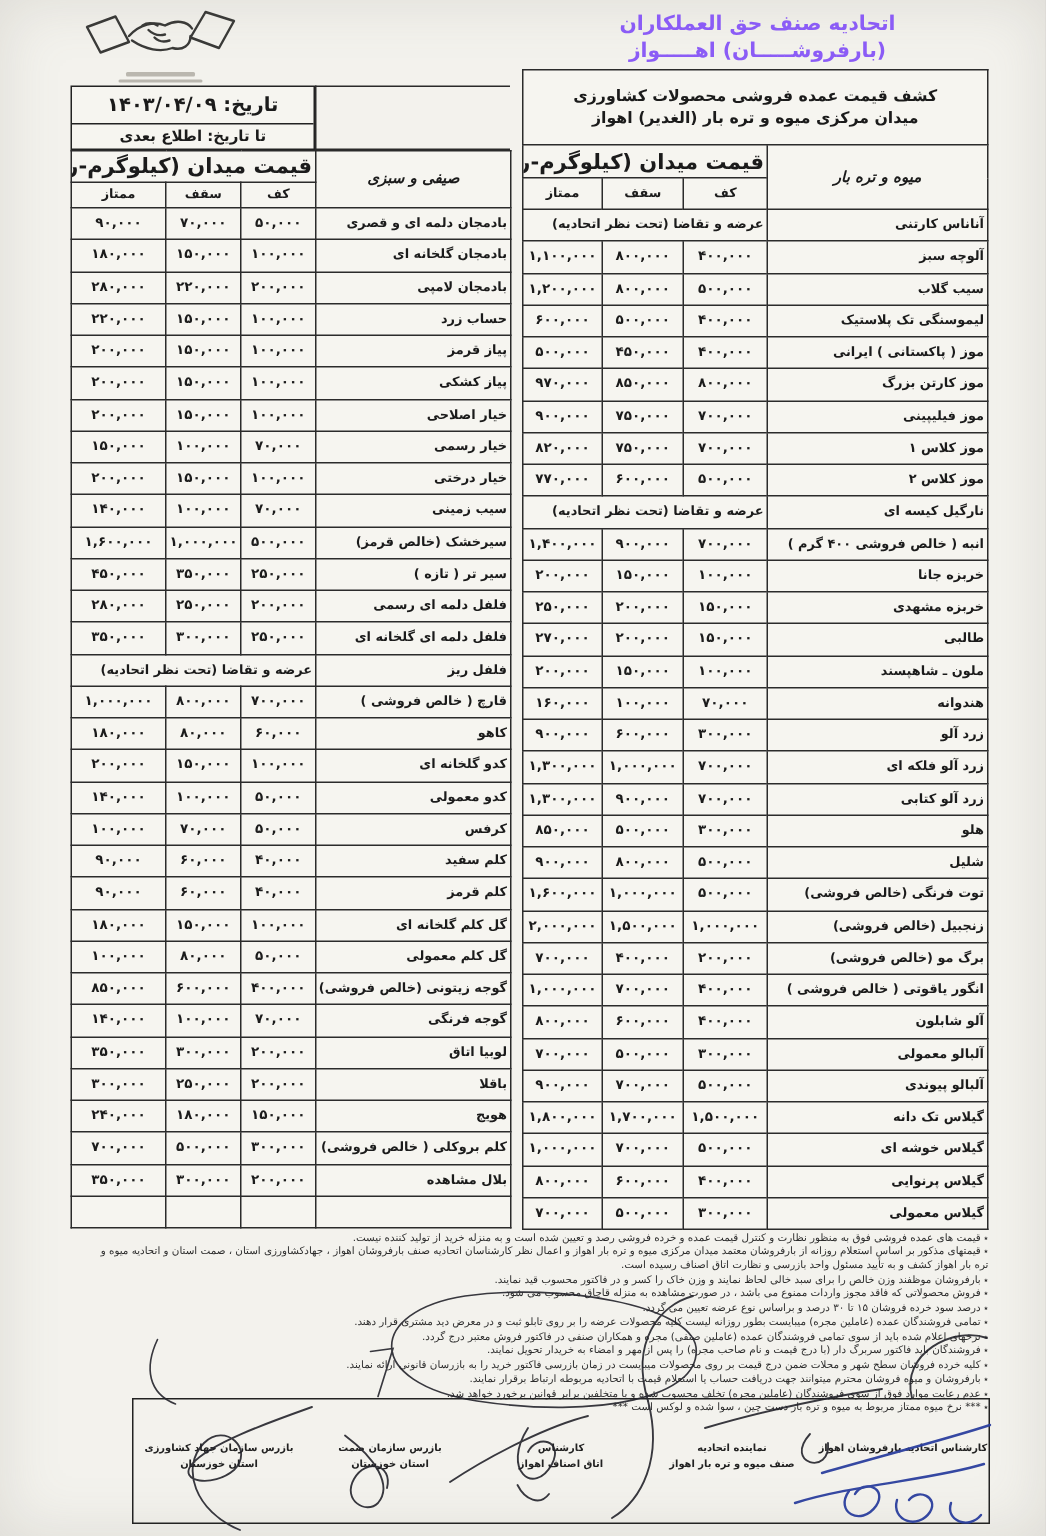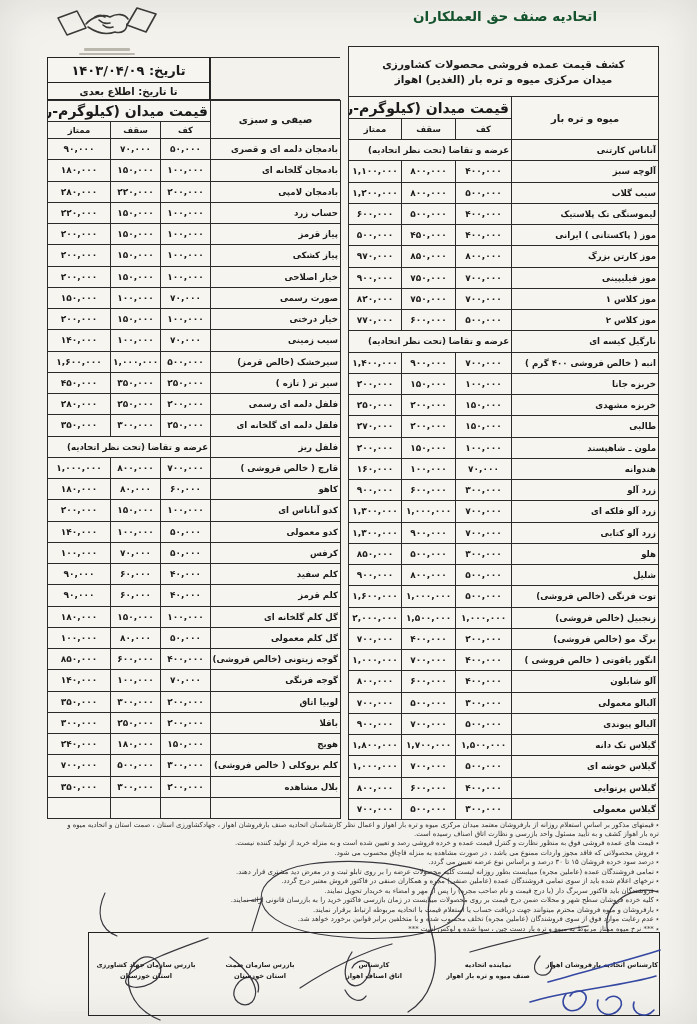--- a/index.html
+++ b/index.html
@@ -12,7 +12,7 @@
   }
   
   .org-header{position:absolute;top:7px;left:350px;width:310px;text-align:center;
-    font-size:13.5px;font-weight:bold;line-height:1.35;color:#14532d;}
+    font-size:13.5px;font-weight:bold;line-height:1.35;color:#8b5cf6;}
   .logo{position:absolute;top:2px;left:52px;width:110px;text-align:center;}
   .logo svg{display:block;margin:0 auto;}
   .logo .fineprint{height:2.5px;background:#9b978e;opacity:.65;margin:2px auto 0 auto;border-radius:1px;}

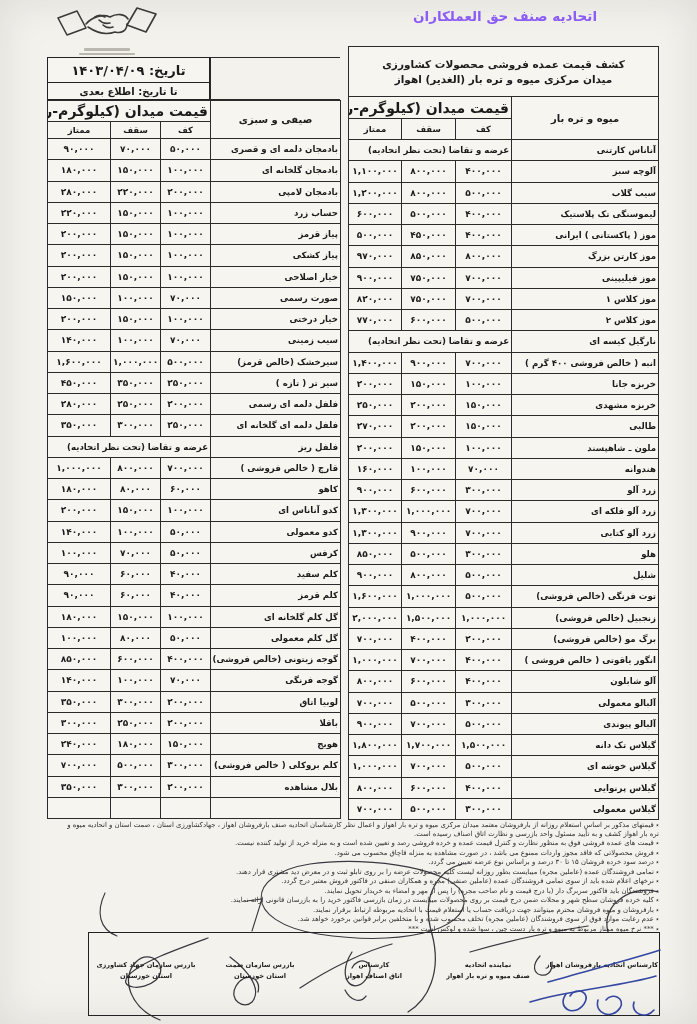--- a/index.html
+++ b/index.html
@@ -72,6 +72,7 @@
 
   <div class="org-header">
     <div>اتحادیه صنف حق العملکاران</div>
+    <div>(بارفروشـــــان) اهـــــواز</div>
   </div>
 
   <div class="date-box">

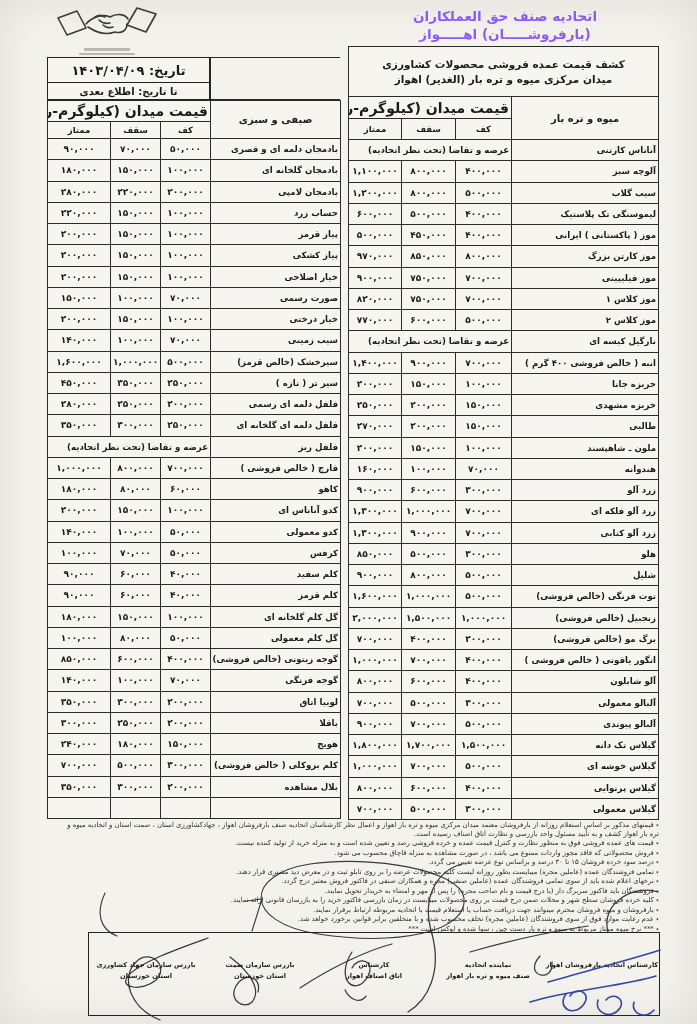--- a/index.html
+++ b/index.html
@@ -34,7 +34,7 @@
   .colhead{height:17px;text-align:center;font-size:8.5px;}
   #right-table .qimat-cell{height:22px;}
   #right-table .colhead{height:21px;}
-  .group-head{text-align:center;font-size:10px;vertical-align:middle;white-space:normal!important;}
+  .group-head{text-align:center;font-size:10px;vertical-align:middle;white-space:normal!important;font-style:italic;}
   td.name-cell{font-size:8.6px;text-align:right;padding-right:6px;height:21.25px;}
   td.price-cell{font-size:9px;text-align:center;direction:ltr;height:21.25px;}
   td.span-cell{font-size:8.6px;height:21.25px;}

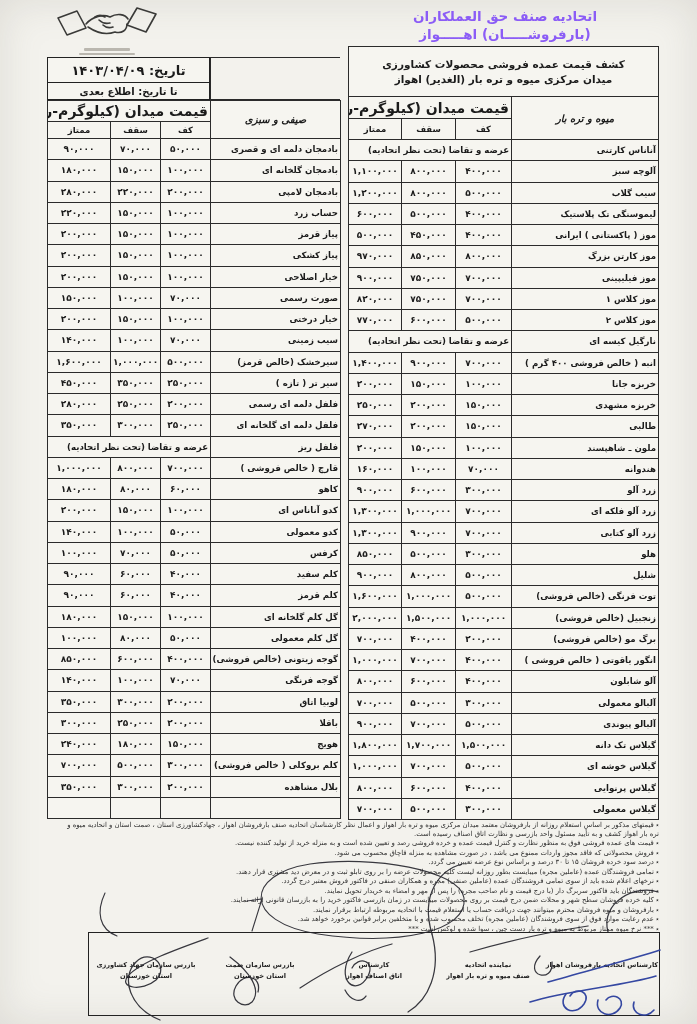--- a/index.html
+++ b/index.html
@@ -143,7 +143,7 @@
           <td class="price-cell">۲۰۰,۰۰۰</td>
         </tr>
         <tr>
-          <td class="name-cell">صورت رسمی</td>
+          <td class="name-cell">خیار رسمی</td>
           <td class="price-cell">۷۰,۰۰۰</td>
           <td class="price-cell">۱۰۰,۰۰۰</td>
           <td class="price-cell">۱۵۰,۰۰۰</td>

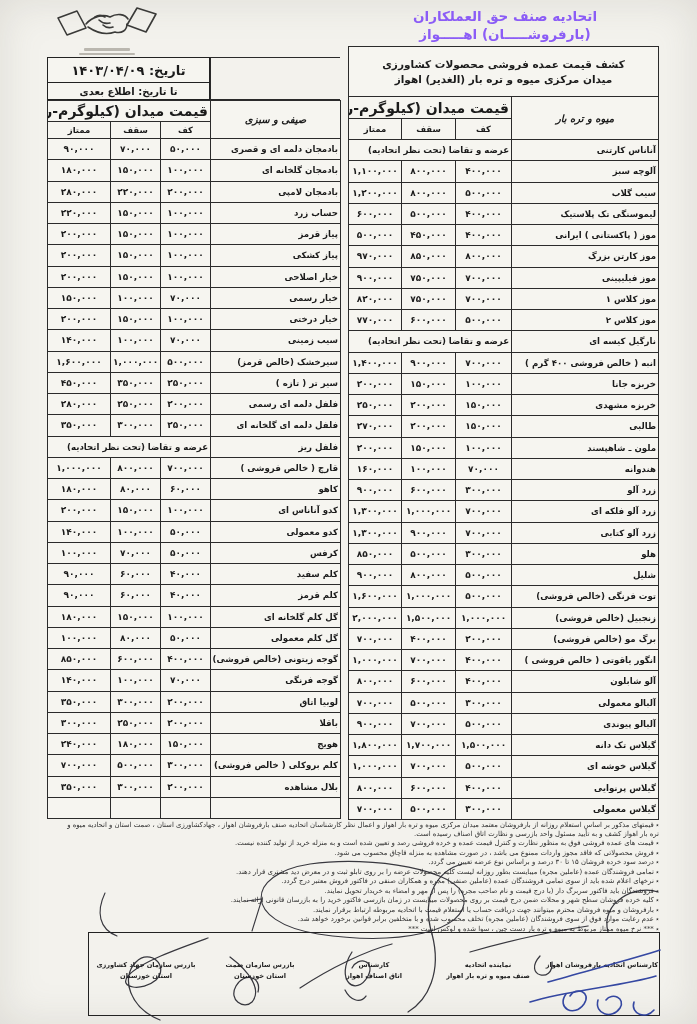--- a/index.html
+++ b/index.html
@@ -201,7 +201,7 @@
           <td class="price-cell">۱۸۰,۰۰۰</td>
         </tr>
         <tr>
-          <td class="name-cell">کدو آناناس ای</td>
+          <td class="name-cell">کدو گلخانه ای</td>
           <td class="price-cell">۱۰۰,۰۰۰</td>
           <td class="price-cell">۱۵۰,۰۰۰</td>
           <td class="price-cell">۲۰۰,۰۰۰</td>

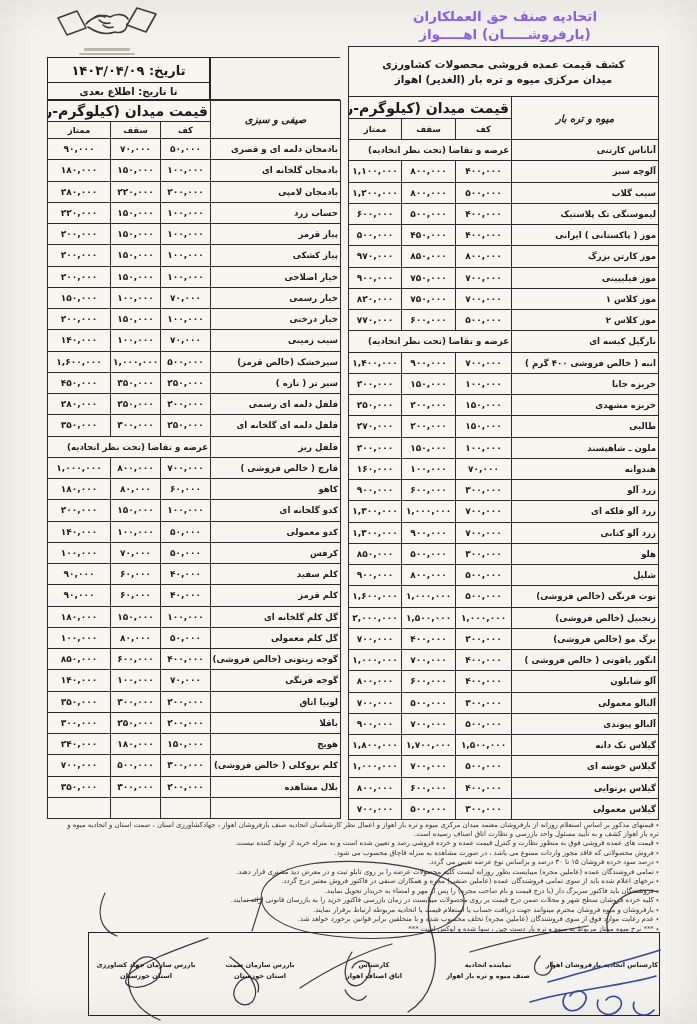--- a/index.html
+++ b/index.html
@@ -510,8 +510,8 @@
   </table>
 
   <ul class="notes" id="notes-list">
+      <li>قیمت های عمده فروشی فوق به منظور نظارت و کنترل قیمت عمده و خرده فروشی رصد و تعیین شده است و به منزله خرید از تولید کننده نیست.</li>
       <li>قیمتهای مذکور بر اساس استعلام روزانه از بارفروشان معتمد میدان مرکزی میوه و تره بار اهواز و اعمال نظر کارشناسان اتحادیه صنف بارفروشان اهواز ، جهادکشاورزی استان ، صمت استان و اتحادیه میوه و تره بار اهواز کشف و به تأیید مسئول واحد بازرسی و نظارت اتاق اصناف رسیده است.</li>
-      <li>قیمت های عمده فروشی فوق به منظور نظارت و کنترل قیمت عمده و خرده فروشی رصد و تعیین شده است و به منزله خرید از تولید کننده نیست.</li>
       <li>فروش محصولاتی که فاقد مجوز واردات ممنوع می باشد ، در صورت مشاهده به منزله قاچاق محسوب می شود.</li>
       <li>درصد سود خرده فروشان ۱۵ تا ۳۰ درصد و براساس نوع عرضه تعیین می گردد.</li>
       <li>تمامی فروشندگان عمده (عاملین مجره) میبایست بطور روزانه لیست کلیه محصولات عرضه را بر روی تابلو ثبت و در معرض دید مشتری قرار دهند.</li>

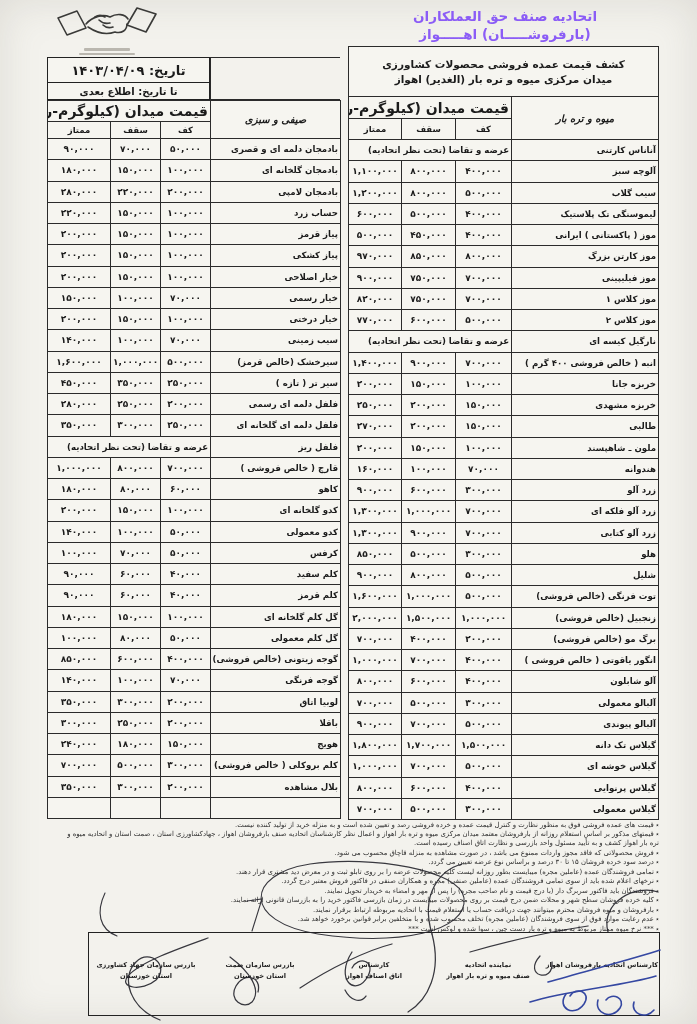--- a/index.html
+++ b/index.html
@@ -512,6 +512,7 @@
   <ul class="notes" id="notes-list">
       <li>قیمت های عمده فروشی فوق به منظور نظارت و کنترل قیمت عمده و خرده فروشی رصد و تعیین شده است و به منزله خرید از تولید کننده نیست.</li>
       <li>قیمتهای مذکور بر اساس استعلام روزانه از بارفروشان معتمد میدان مرکزی میوه و تره بار اهواز و اعمال نظر کارشناسان اتحادیه صنف بارفروشان اهواز ، جهادکشاورزی استان ، صمت استان و اتحادیه میوه و تره بار اهواز کشف و به تأیید مسئول واحد بازرسی و نظارت اتاق اصناف رسیده است.</li>
+      <li>بارفروشان موظفند وزن خالص را برای سبد خالی لحاظ نمایند و وزن خاک را کسر و در فاکتور محسوب قید نمایند.</li>
       <li>فروش محصولاتی که فاقد مجوز واردات ممنوع می باشد ، در صورت مشاهده به منزله قاچاق محسوب می شود.</li>
       <li>درصد سود خرده فروشان ۱۵ تا ۳۰ درصد و براساس نوع عرضه تعیین می گردد.</li>
       <li>تمامی فروشندگان عمده (عاملین مجره) میبایست بطور روزانه لیست کلیه محصولات عرضه را بر روی تابلو ثبت و در معرض دید مشتری قرار دهند.</li>

